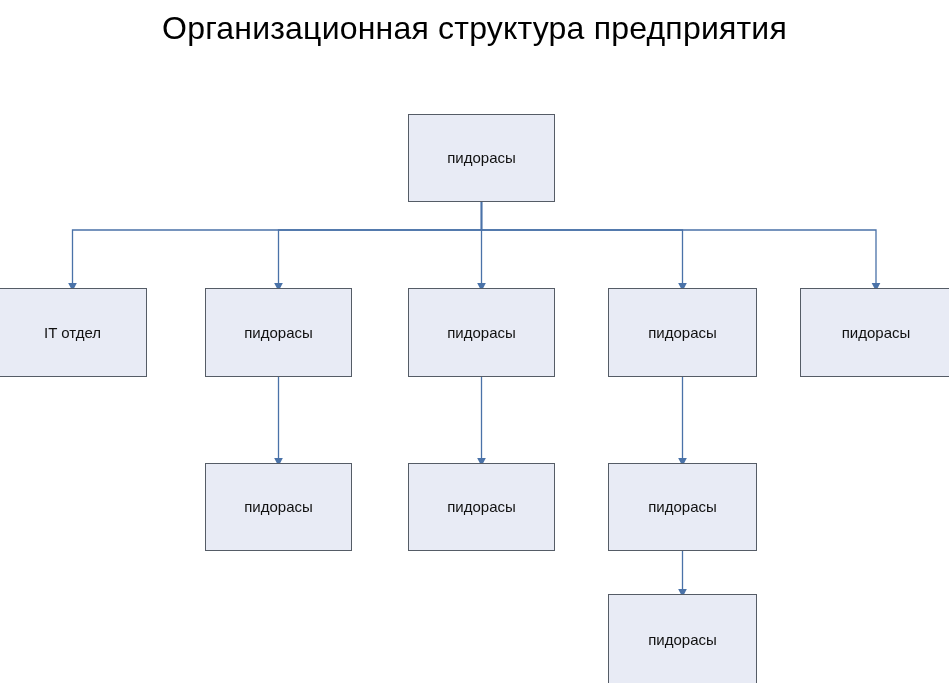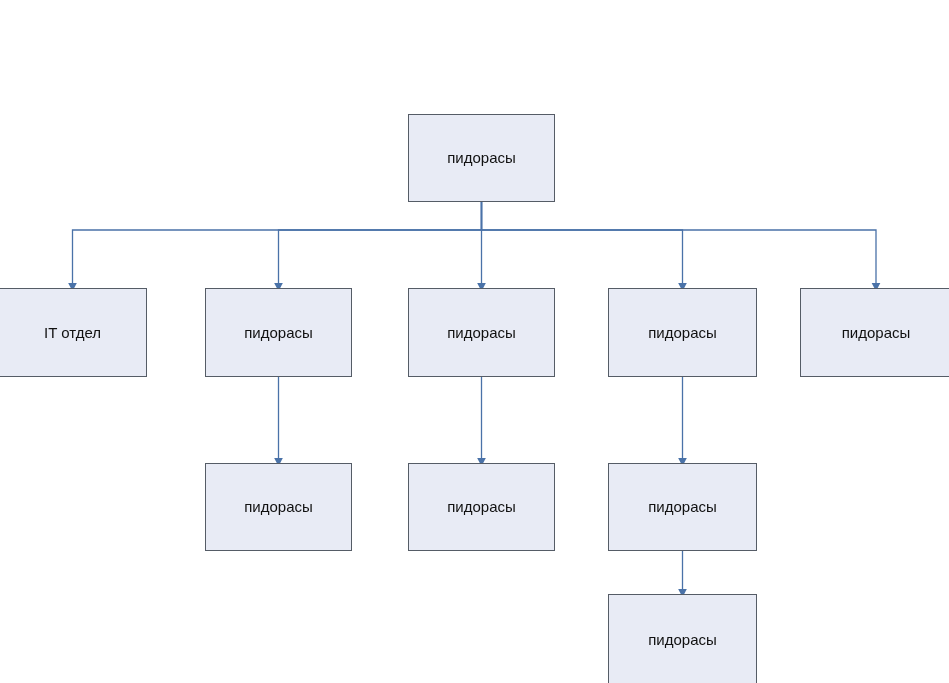--- a/index.html
+++ b/index.html
@@ -58,6 +58,7 @@
 
 <div id="canvas">
 
+  <div id="chart-title">Организационная структура предприятия</div>
 
   <svg id="edges" viewBox="0 0 949 683" width="949" height="683">
     <defs>

